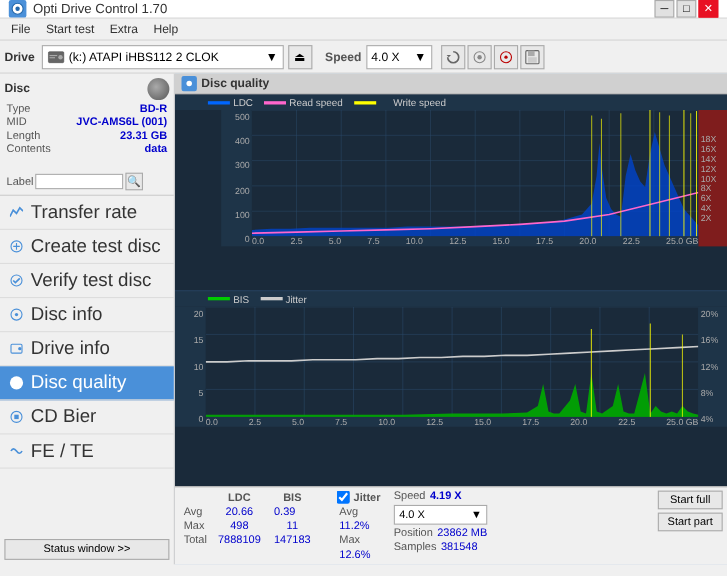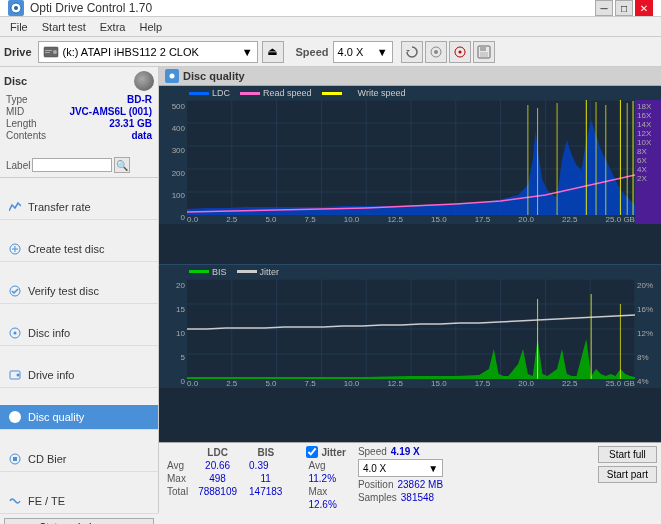--- a/index.html
+++ b/index.html
@@ -284,7 +284,7 @@
 
           <div style="display:flex; flex:1;">
 
-            <div style="display:flex;flex-direction:column;justify-content:space-between;padding:2px 2px;min-width:28px;background:#1e3448;align-items:flex-end;">
+            <div style="display:flex;flex-direction:column;justify-content:space-between;padding:2px 2px;min-width:28px;background:#1e3448;align-items:flex-end;margin-left:42px;">
               <span style="font-size:8px;color:#aaa;">500</span>
               <span style="font-size:8px;color:#aaa;">400</span>
               <span style="font-size:8px;color:#aaa;">300</span>

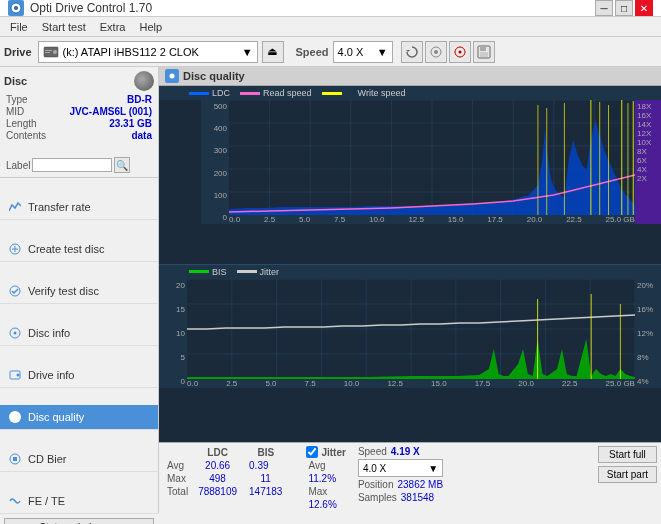--- a/index.html
+++ b/index.html
@@ -343,7 +343,7 @@
               </div>
             </div>
 
-            <div style="display:flex;flex-direction:column;justify-content:flex-start;padding:2px 2px;min-width:26px;background:#4c1d95;align-items:flex-start;">
+            <div style="display:flex;flex-direction:column;justify-content:center;padding:2px 2px;min-width:26px;background:#7f1d1d;align-items:flex-start;">
               <span style="font-size:8px;color:#aaa;">18X</span>
               <span style="font-size:8px;color:#aaa;">16X</span>
               <span style="font-size:8px;color:#aaa;">14X</span>

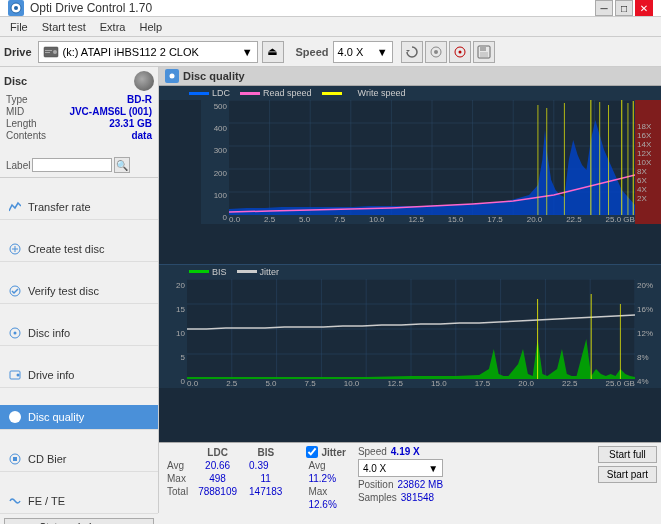--- a/index.html
+++ b/index.html
@@ -45,7 +45,7 @@
     .label-btn { width: 16px; height: 16px; border: 1px solid #aaa; background: #e8e8e8; display: flex; align-items: center; justify-content: center; cursor: pointer; font-size: 10px; }
     
     .nav-items { flex: 1; }
-    .nav-item { display: flex; align-items: center; padding: 5px 8px; cursor: pointer; border-bottom: 1px solid #ddd; gap: 6px; color: #333; font-size: 11px; margin-top: 17px; }
+    .nav-item { display: flex; align-items: center; padding: 5px 8px; cursor: pointer; border-bottom: 1px solid #ddd; gap: 6px; color: #333; font-size: 17px; }
     .nav-item.active { background: #4a90d9; color: white; }
     .nav-item.active .nav-icon { color: white; }
     .nav-icon { width: 14px; height: 14px; display: flex; align-items: center; justify-content: center; font-size: 11px; }

